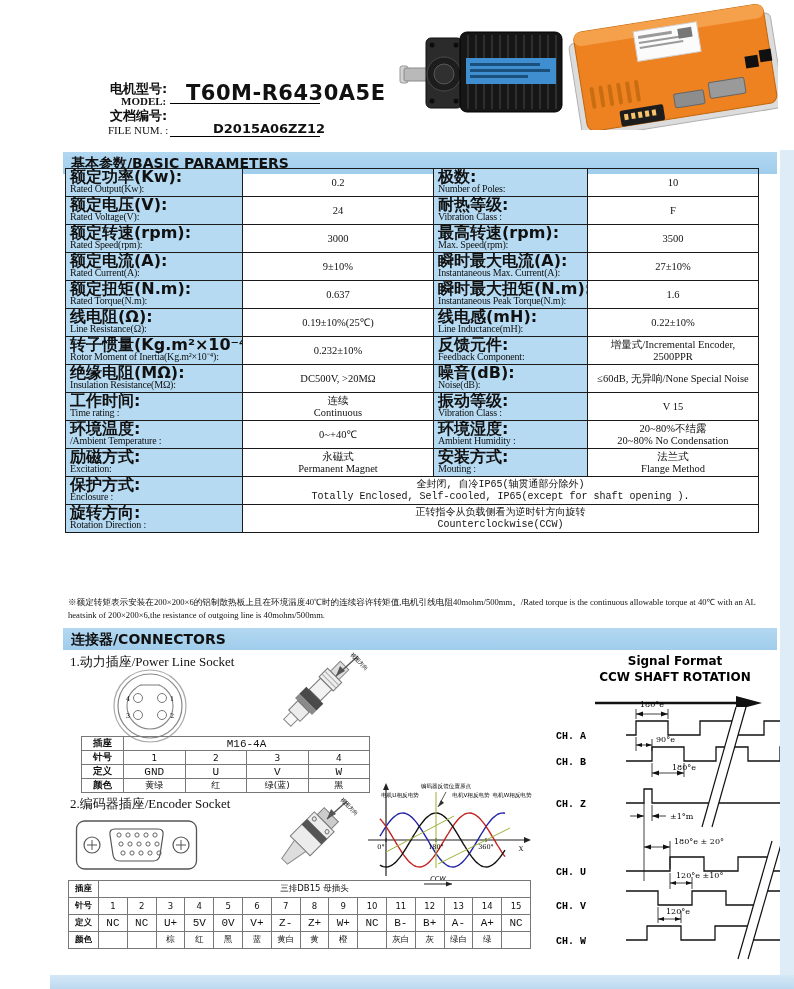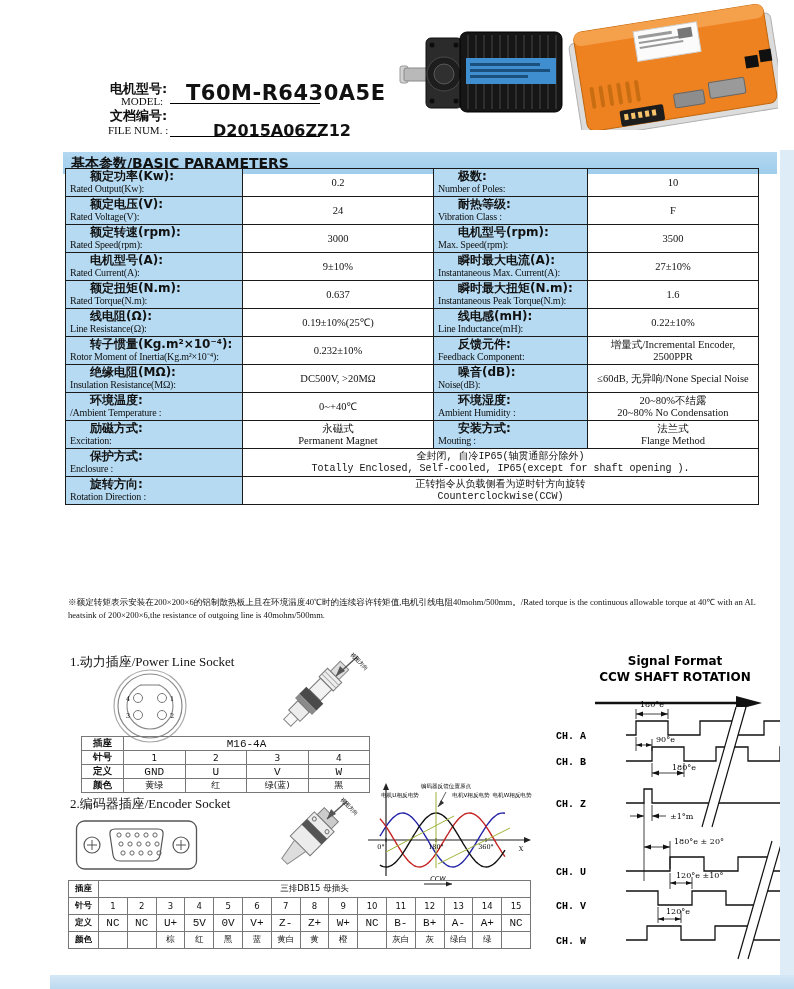--- a/index.html
+++ b/index.html
@@ -50,7 +50,7 @@
 <div class="page">
 
   <div class="abs h-zh" style="left:110px;top:80px;">电机型号:</div>
-  <div class="abs h-en" style="left:121px;top:95px;">MODEL:</div>
+  <div class="abs h-en" style="left:121px;top:95px;font-weight:bold;">MODEL:</div>
   <div class="abs h-val" style="left:186px;top:81px;">T60M-R6430A5E</div>
   <div class="abs uline" style="left:170px;top:103px;width:150px;"></div>
   <div class="abs h-zh" style="left:110px;top:107px;">文档编号:</div>

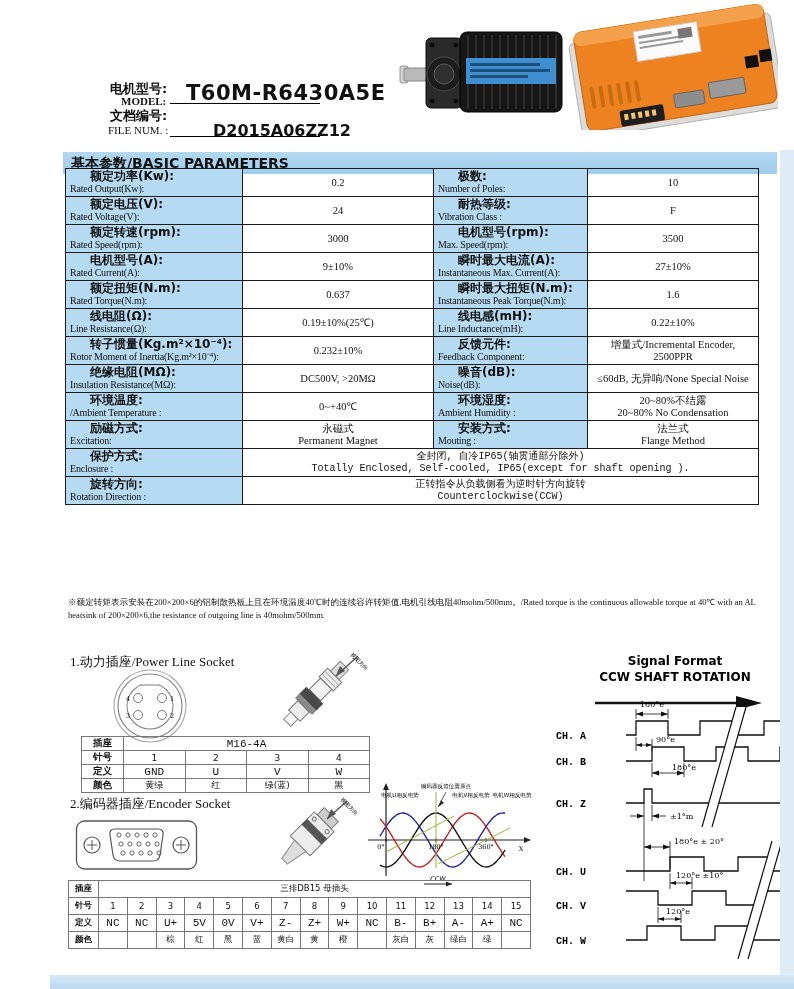--- a/index.html
+++ b/index.html
@@ -10,7 +10,7 @@
   .h-zh{font-size:13px;font-weight:bold;}
   .h-en{font-size:11px;font-family:"Liberation Serif",serif;}
   .h-val{font-size:21px;font-weight:bold;letter-spacing:.5px;}
-  .h-val2{font-size:16px;font-weight:bold;}
+  .h-val2{font-size:13px;font-weight:bold;}
   .uline{height:0;border-bottom:1.5px solid #000;}
   
   .secbar{left:63px;width:714px;height:22px;background:linear-gradient(#b3d8f1,#9fcdec);

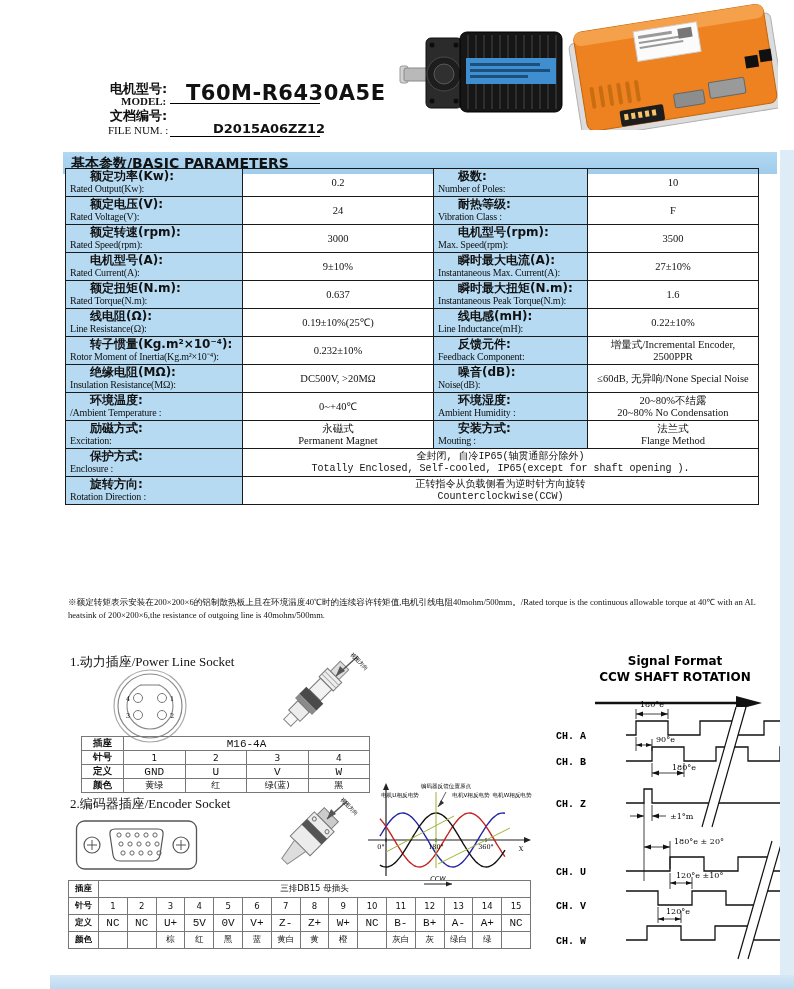--- a/index.html
+++ b/index.html
@@ -19,7 +19,7 @@
   table.basic{border-collapse:collapse;table-layout:fixed;width:693px;}
   table.basic td{border:1px solid #1a1a1a;padding:1px 4px;height:28px;box-sizing:border-box;overflow:hidden;}
   table.basic td.lbl{background:#b5daf2;text-align:left;}
-  table.basic td.lbl .zh{font-size:12px;font-weight:bold;line-height:13px;white-space:nowrap;margin-left:20px;}
+  table.basic td.lbl .zh{font-size:16px;font-weight:bold;line-height:13px;white-space:nowrap;}
   table.basic td.lbl .en{font-size:10px;font-family:"Liberation Serif",serif;line-height:12px;white-space:nowrap;letter-spacing:-0.2px;}
   table.basic td.val{text-align:center;font-family:"Liberation Serif",serif;font-size:10.5px;line-height:12px;}
   table.basic td.val.mono{font-family:"Liberation Mono",monospace;font-size:10px;}

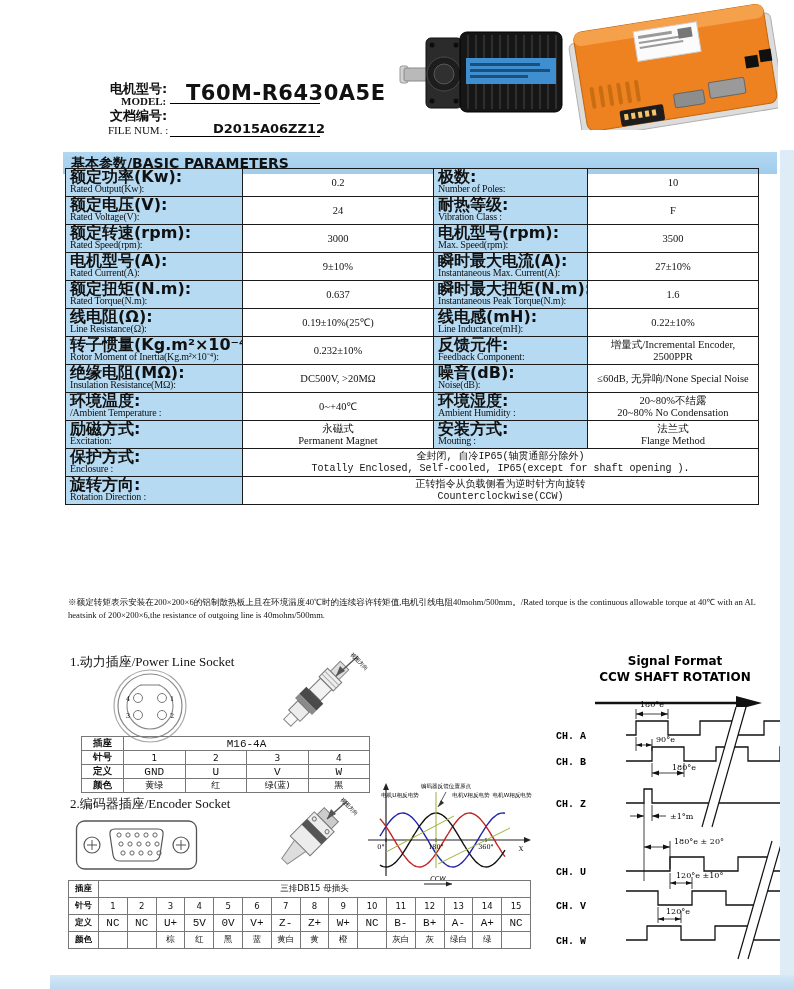--- a/index.html
+++ b/index.html
@@ -178,7 +178,7 @@
             <div>3000</div>
           </td>
           <td class="lbl">
-            <div class="zh">电机型号(rpm):</div>
+            <div class="zh">最高转速(rpm):</div>
             <div class="en">Max. Speed(rpm):</div>
           </td>
           <td class="val">

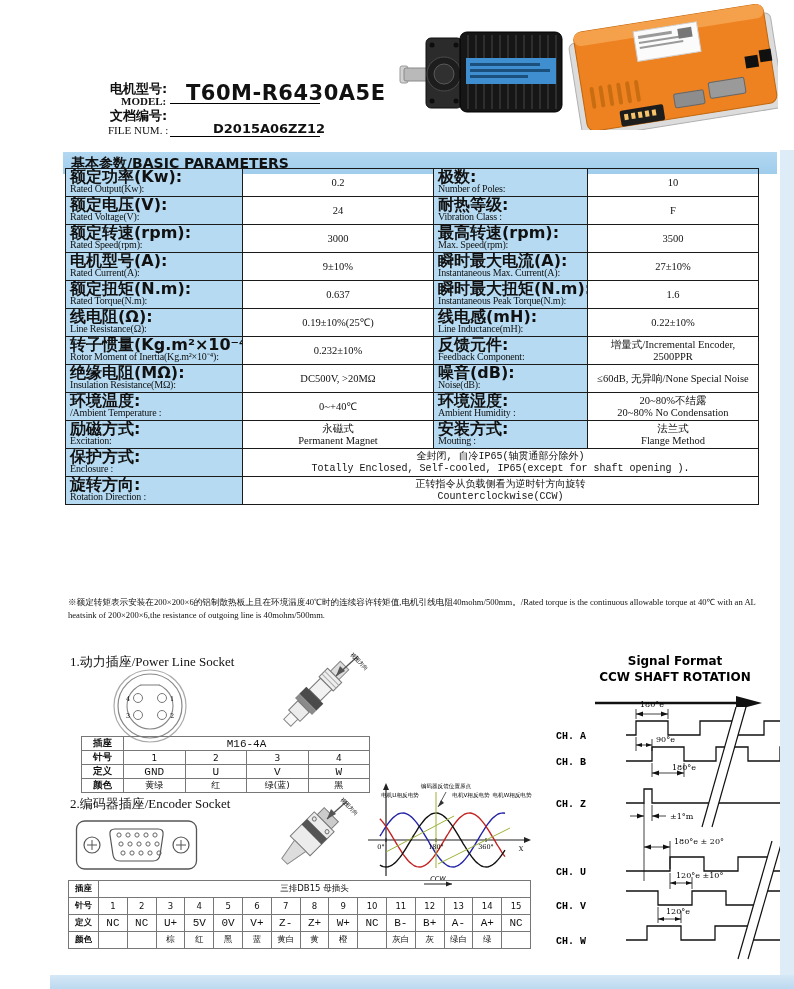--- a/index.html
+++ b/index.html
@@ -187,7 +187,7 @@
         </tr>
         <tr>
           <td class="lbl">
-            <div class="zh">电机型号(A):</div>
+            <div class="zh">额定电流(A):</div>
             <div class="en">Rated Current(A):</div>
           </td>
           <td class="val">

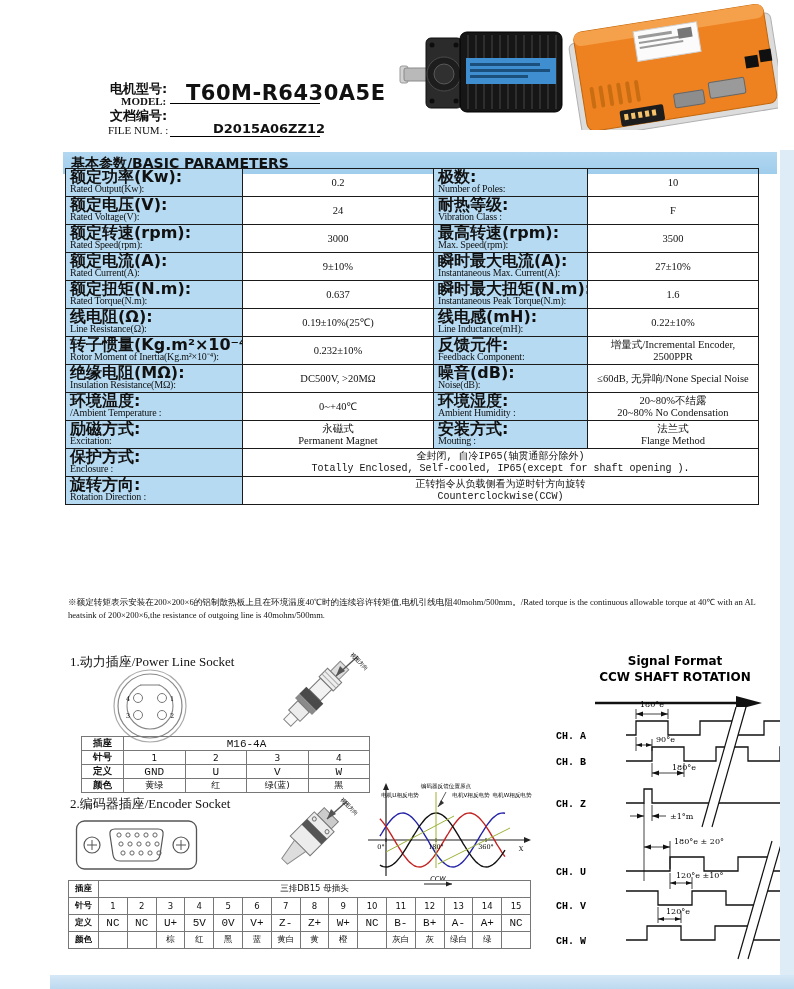--- a/index.html
+++ b/index.html
@@ -268,6 +268,23 @@
         </tr>
         <tr>
           <td class="lbl">
+            <div class="zh">工作时间:</div>
+            <div class="en">Time rating :</div>
+          </td>
+          <td class="val">
+            <div>连续</div>
+            <div>Continuous</div>
+          </td>
+          <td class="lbl">
+            <div class="zh">振动等级:</div>
+            <div class="en">Vibration Class :</div>
+          </td>
+          <td class="val">
+            <div>V 15</div>
+          </td>
+        </tr>
+        <tr>
+          <td class="lbl">
             <div class="zh">环境温度:</div>
             <div class="en">/Ambient Temperature :</div>
           </td>

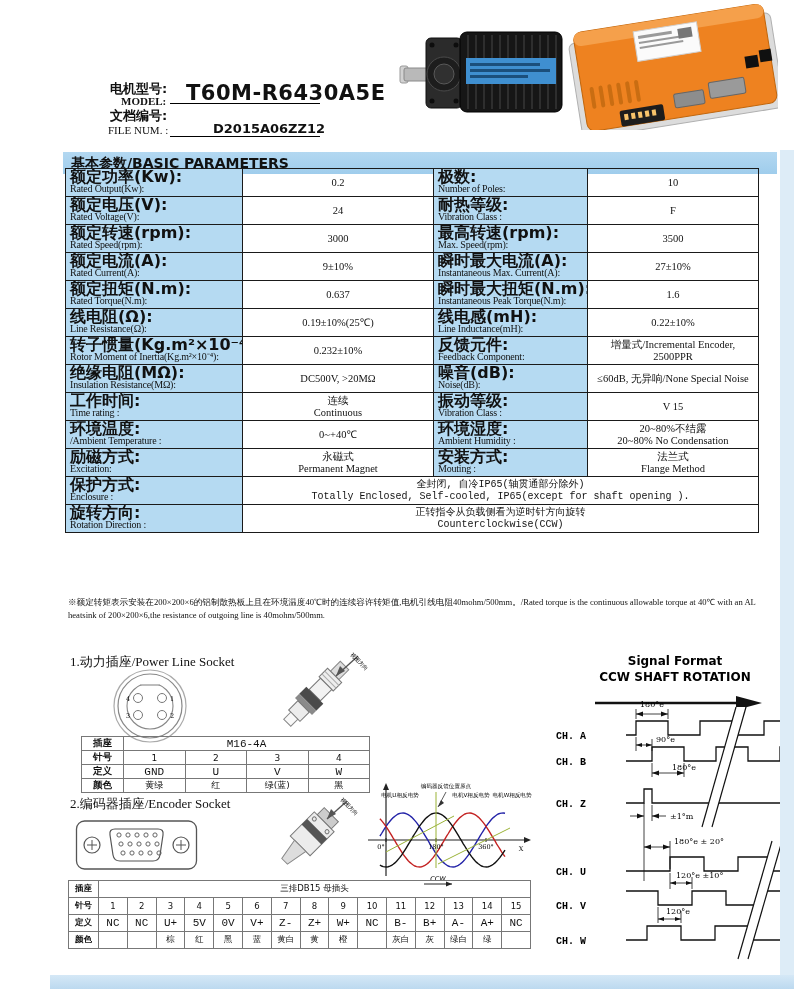--- a/index.html
+++ b/index.html
@@ -343,6 +343,9 @@
 
   <div class="abs footnote" style="left:68px;top:596px;width:692px;">※额定转矩表示安装在200×200×6的铝制散热板上且在环境温度40℃时的连续容许转矩值,电机引线电阻40mohm/500mm。/Rated torque is the continuous allowable torque at 40℃ with an AL heatsink of 200×200×6,the resistance of outgoing line is 40mohm/500mm.</div>
 
+  <div class="abs secbar" style="top:628px;">
+    <span>连接器/CONNECTORS</span>
+  </div>
 
   <div class="abs subtitle" style="left:70px;top:653px;"><span>1.</span><span>动力插座/Power Line Socket</span></div>
 

